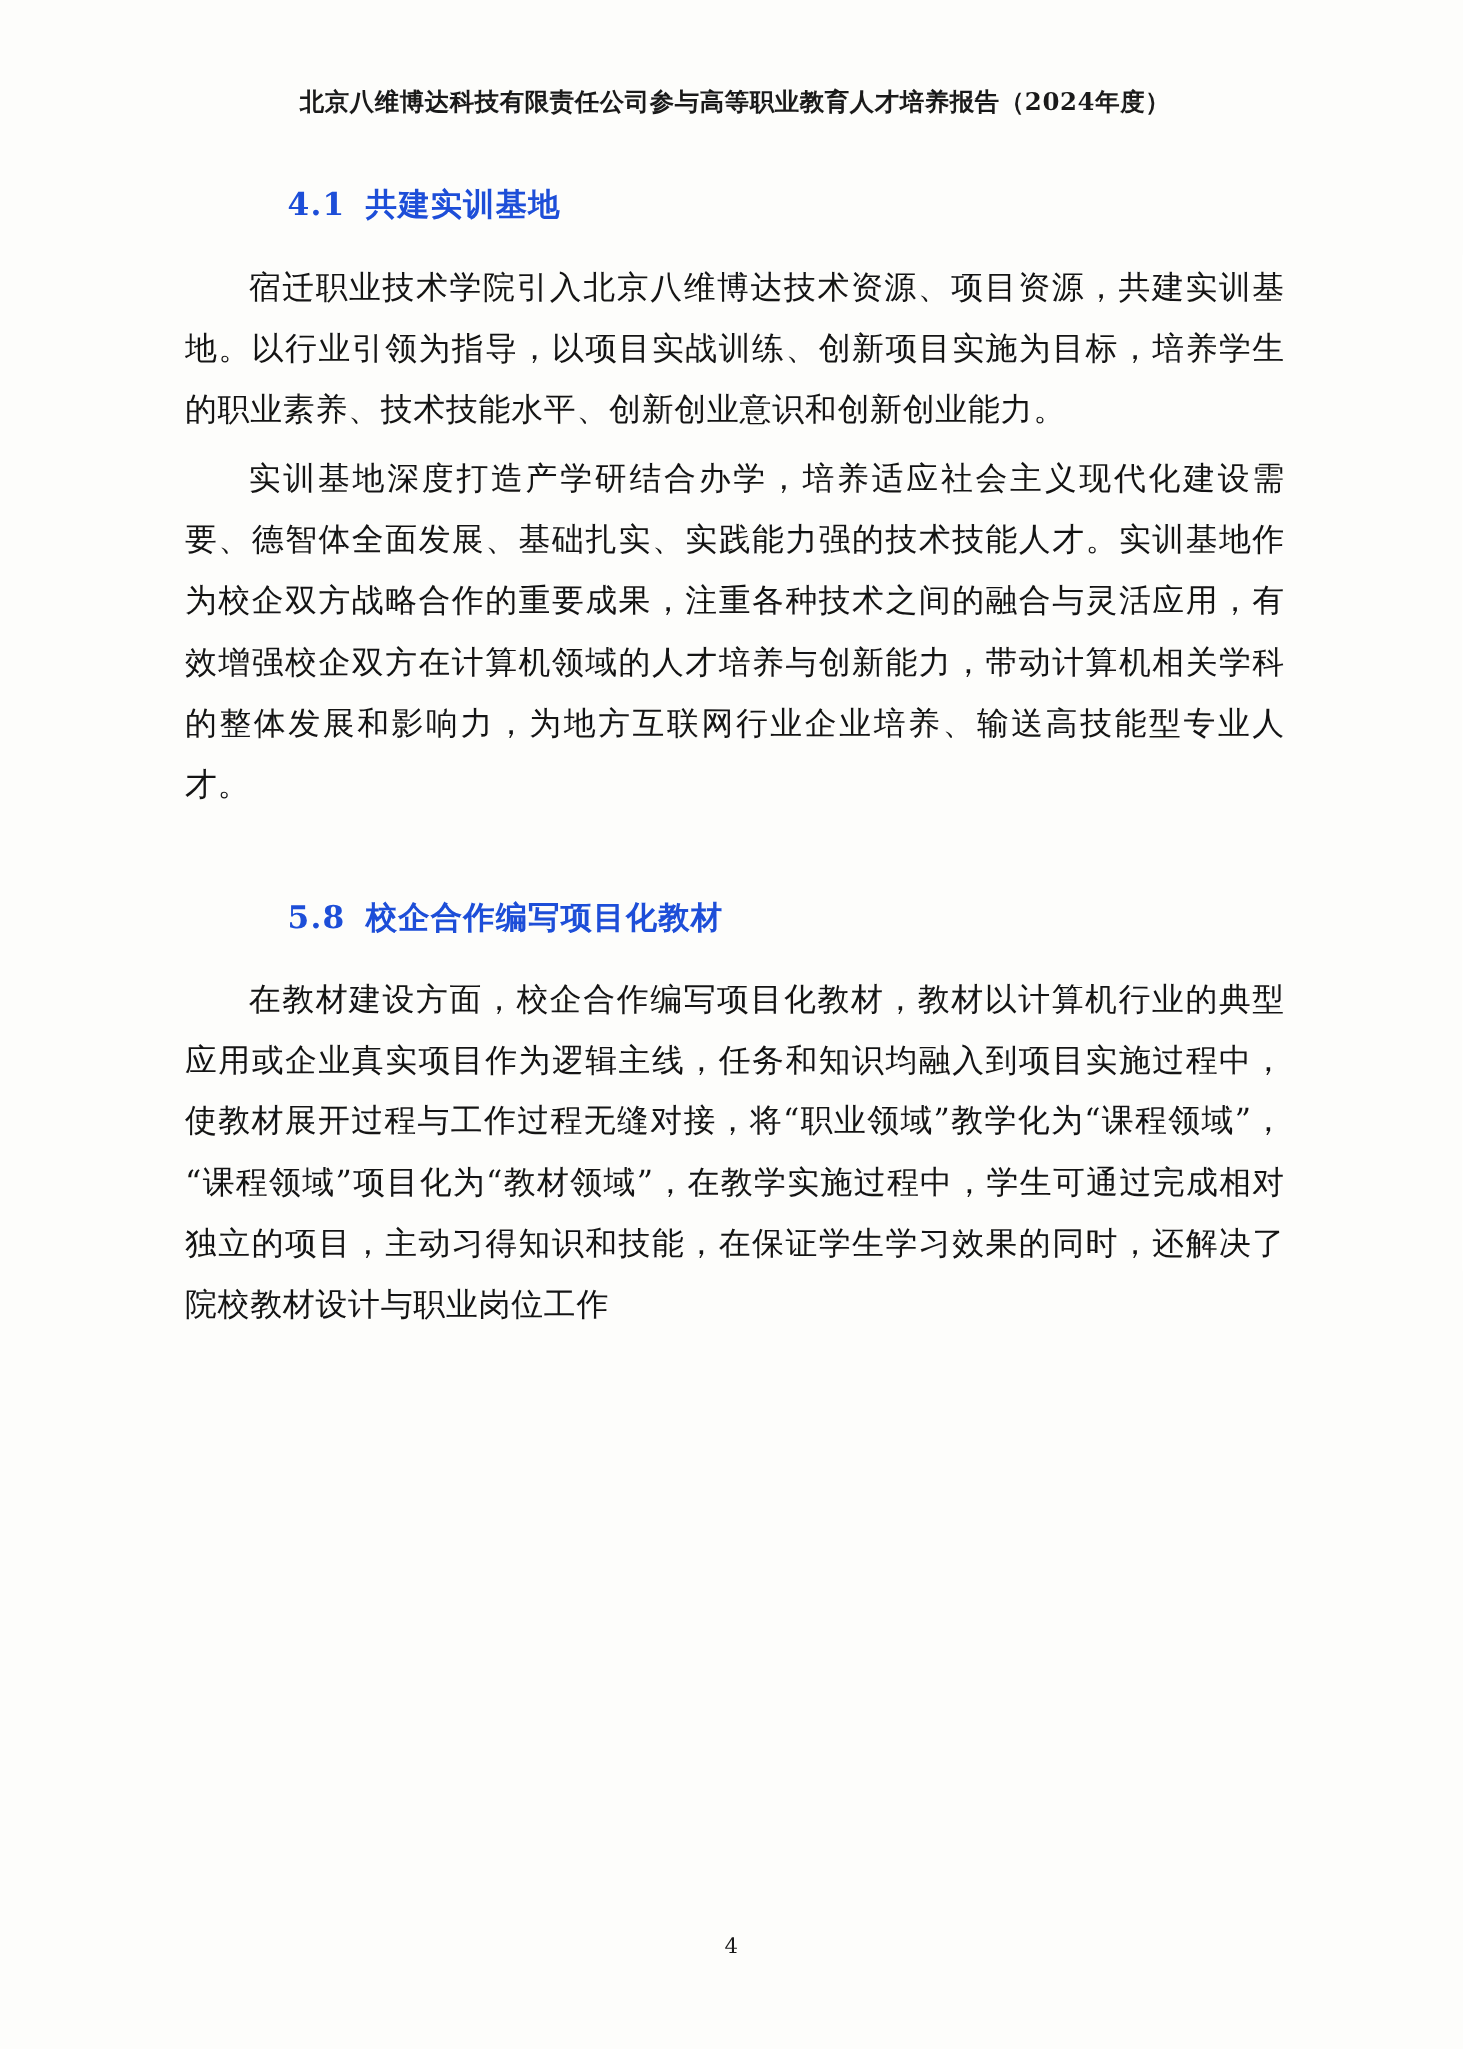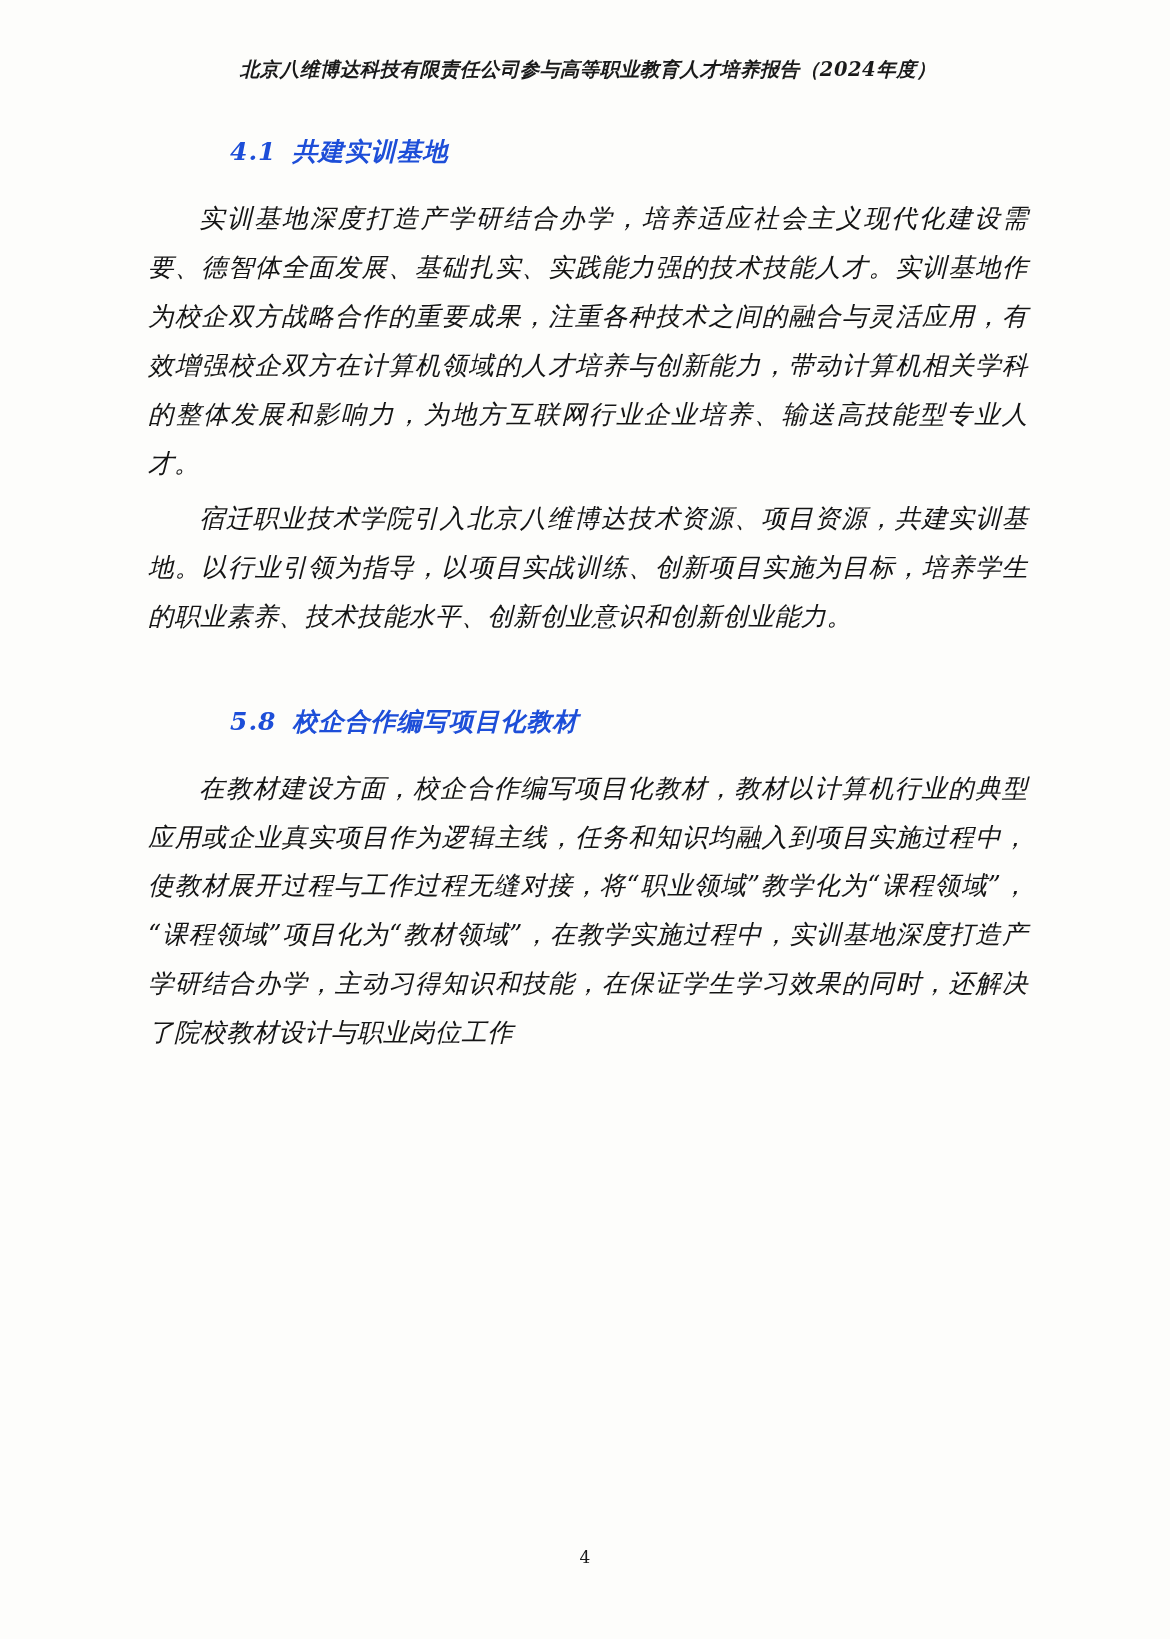--- a/index.html
+++ b/index.html
@@ -23,9 +23,8 @@
   .page-inner {
     position: absolute;
     left: 148px;
-    top: 56px;
+    top: 68px;
     width: 880px;
-    font-style: italic;
   }
   .header-line {
     text-align: center;

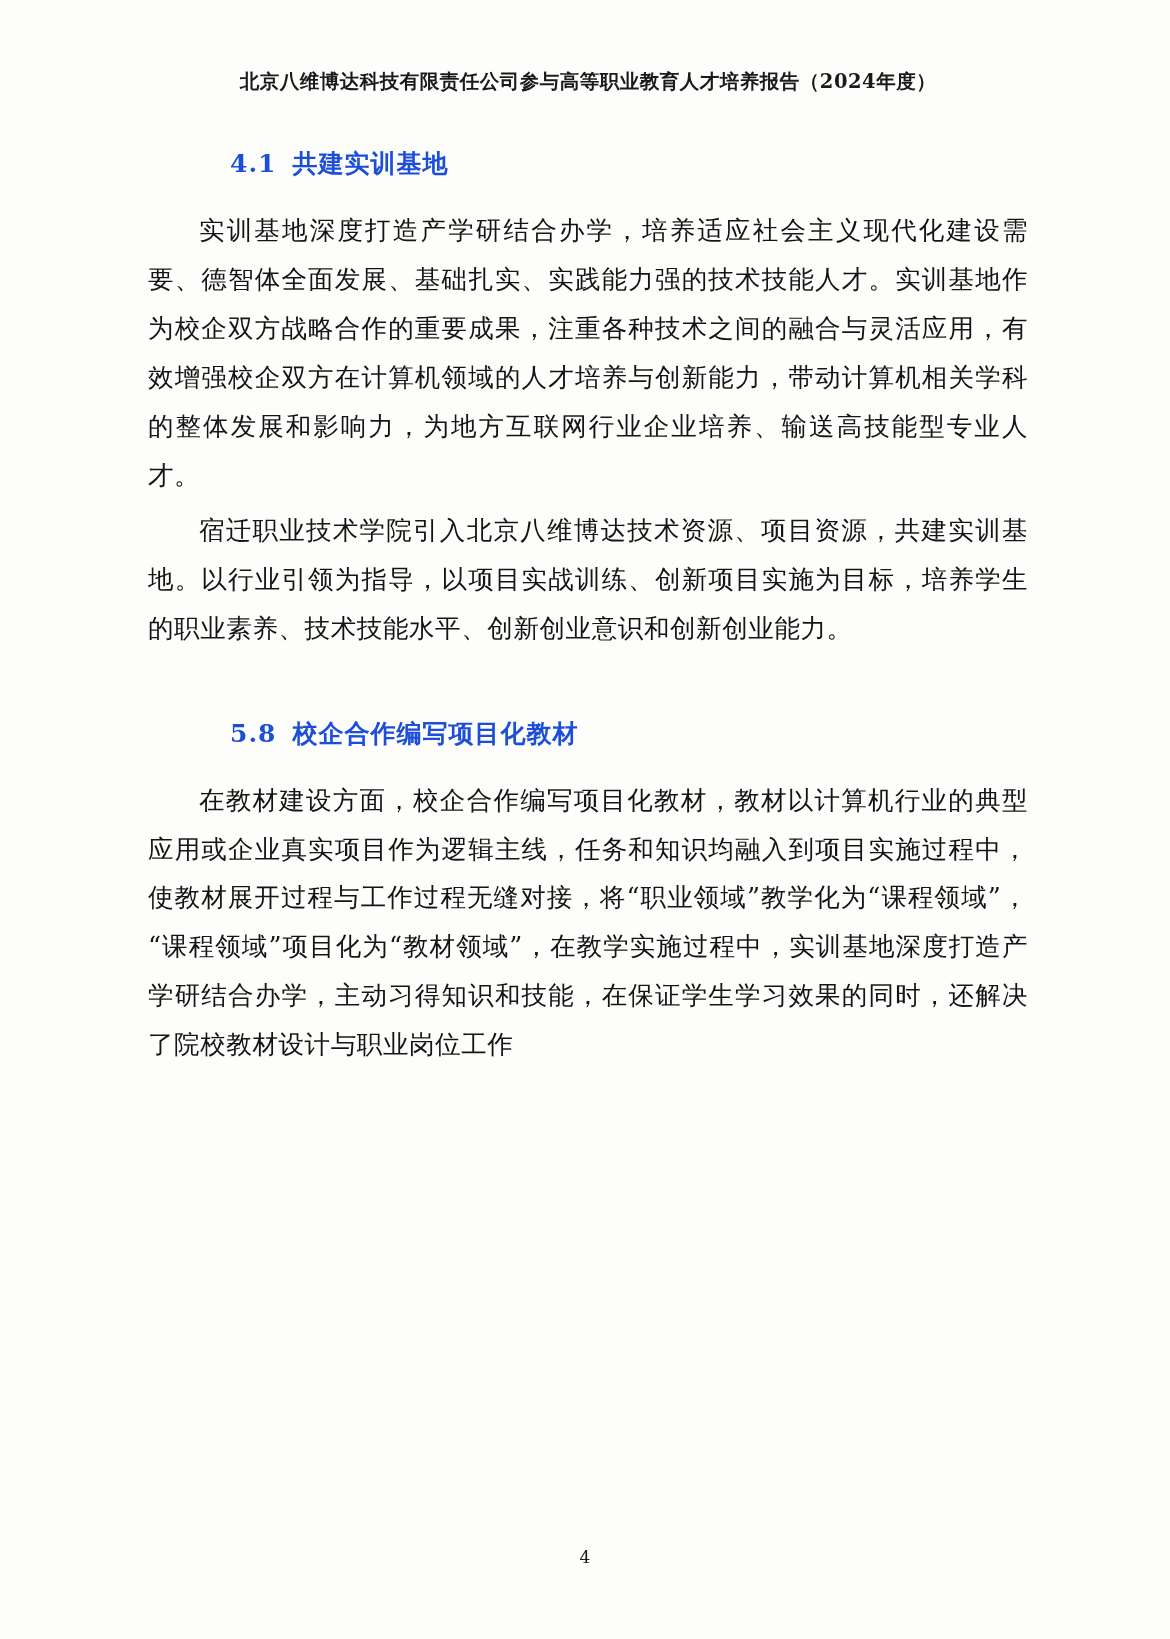--- a/index.html
+++ b/index.html
@@ -84,9 +84,9 @@
       <span class="num">4.1</span><span>共建实训基地</span>
     </h2>
 
+    <p class="body-text gap-para">宿迁职业技术学院引入北京八维博达技术资源、项目资源，共建实训基地。以行业引领为指导，以项目实战训练、创新项目实施为目标，培养学生的职业素养、技术技能水平、创新创业意识和创新创业能力。</p>
+
     <p class="body-text">实训基地深度打造产学研结合办学，培养适应社会主义现代化建设需要、德智体全面发展、基础扎实、实践能力强的技术技能人才。实训基地作为校企双方战略合作的重要成果，注重各种技术之间的融合与灵活应用，有效增强校企双方在计算机领域的人才培养与创新能力，带动计算机相关学科的整体发展和影响力，为地方互联网行业企业培养、输送高技能型专业人才。</p>
-
-    <p class="body-text gap-para">宿迁职业技术学院引入北京八维博达技术资源、项目资源，共建实训基地。以行业引领为指导，以项目实战训练、创新项目实施为目标，培养学生的职业素养、技术技能水平、创新创业意识和创新创业能力。</p>
 
     <div class="spacer-lg"></div>
 

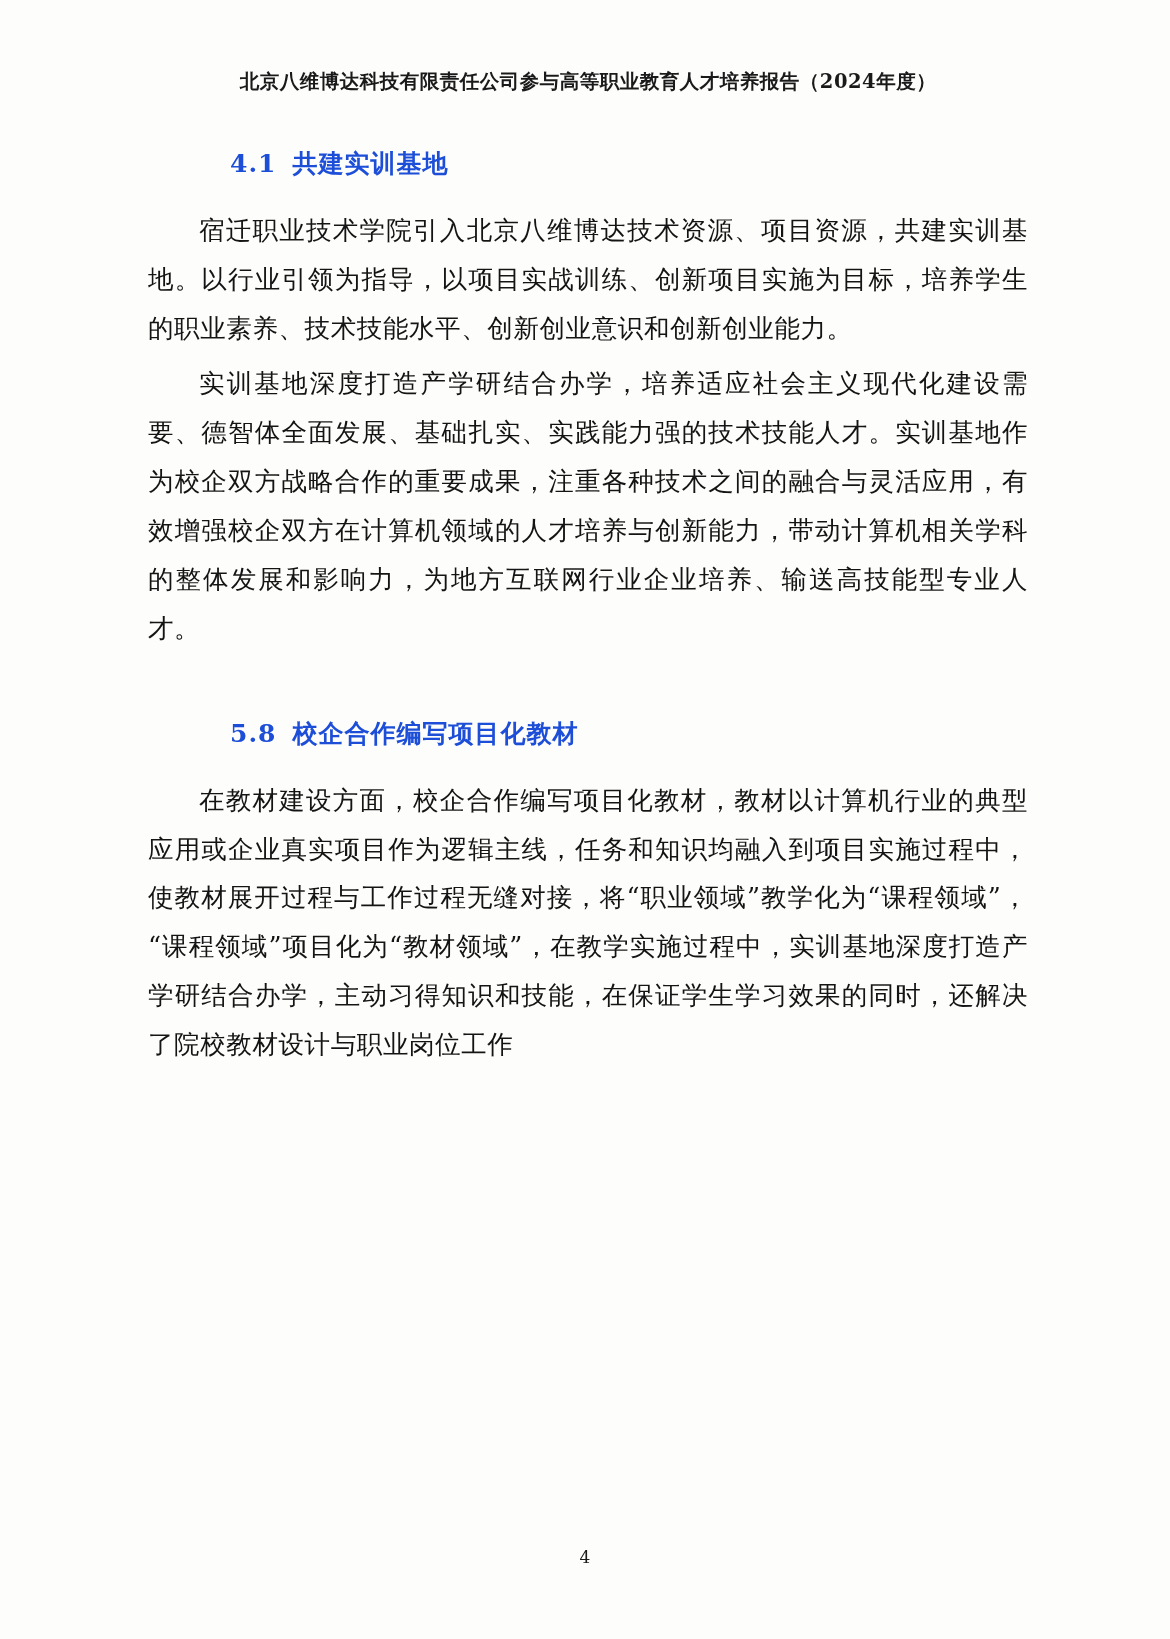--- a/index.html
+++ b/index.html
@@ -94,7 +94,7 @@
       <span class="num">5.8</span><span>校企合作编写项目化教材</span>
     </h2>
 
-    <p class="body-text">在教材建设方面，校企合作编写项目化教材，教材以计算机行业的典型应用或企业真实项目作为逻辑主线，任务和知识均融入到项目实施过程中，使教材展开过程与工作过程无缝对接，将“职业领域”教学化为“课程领域”，“课程领域”项目化为“教材领域”，在教学实施过程中，实训基地深度打造产学研结合办学，主动习得知识和技能，在保证学生学习效果的同时，还解决了院校教材设计与职业岗位工作</p>
+    <p class="body-text">在教材建设方面，校企合作编写项目化教材，教材以计算机行业的典型应用或企业真实项目作为逻辑主线，任务和知识均融入到项目实施过程中，使教材展开过程与工作过程无缝对接，将“职业领域”教学化为“课程领域”，“课程领域”项目化为“教材领域”，在教学实施过程中，学生可通过完成相对独立的项目，主动习得知识和技能，在保证学生学习效果的同时，还解决了院校教材设计与职业岗位工作</p>
 
   </div>
 

